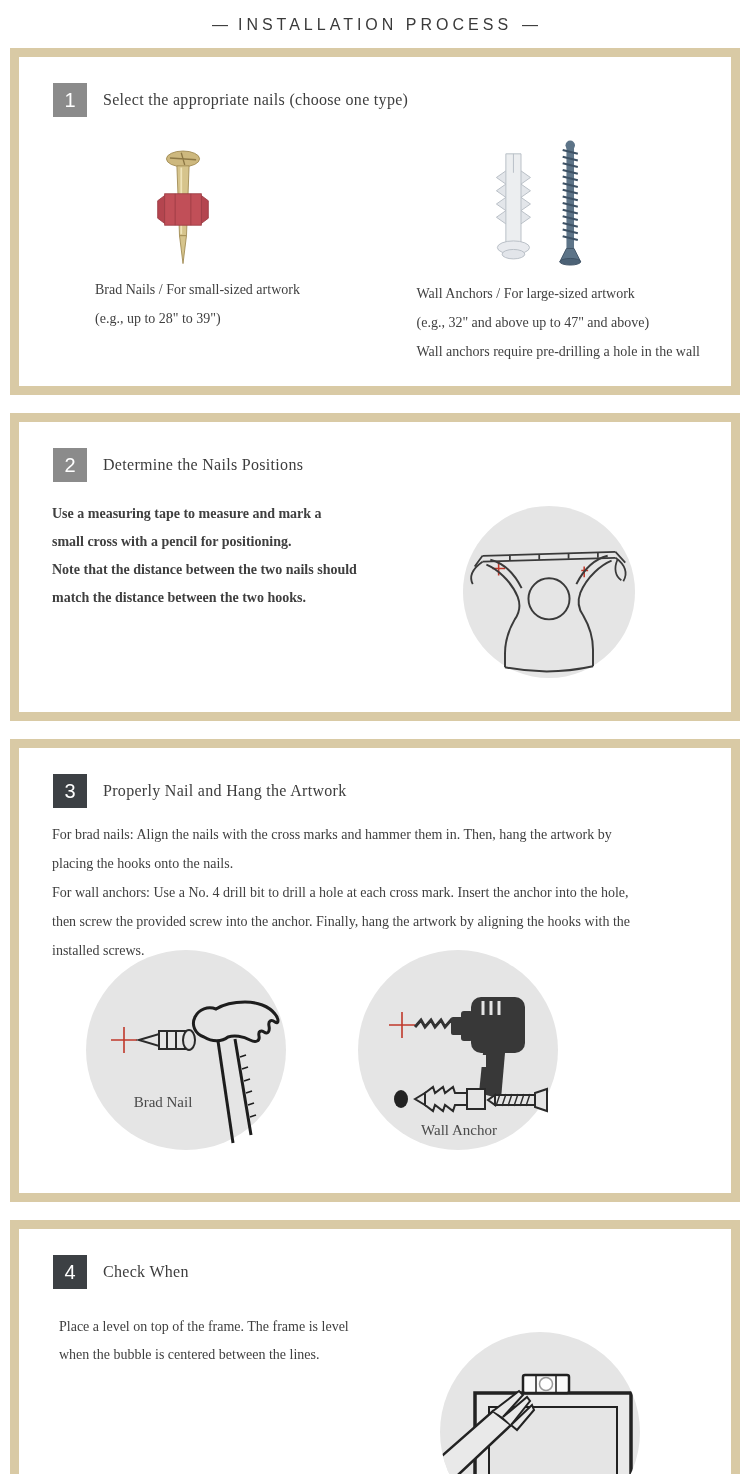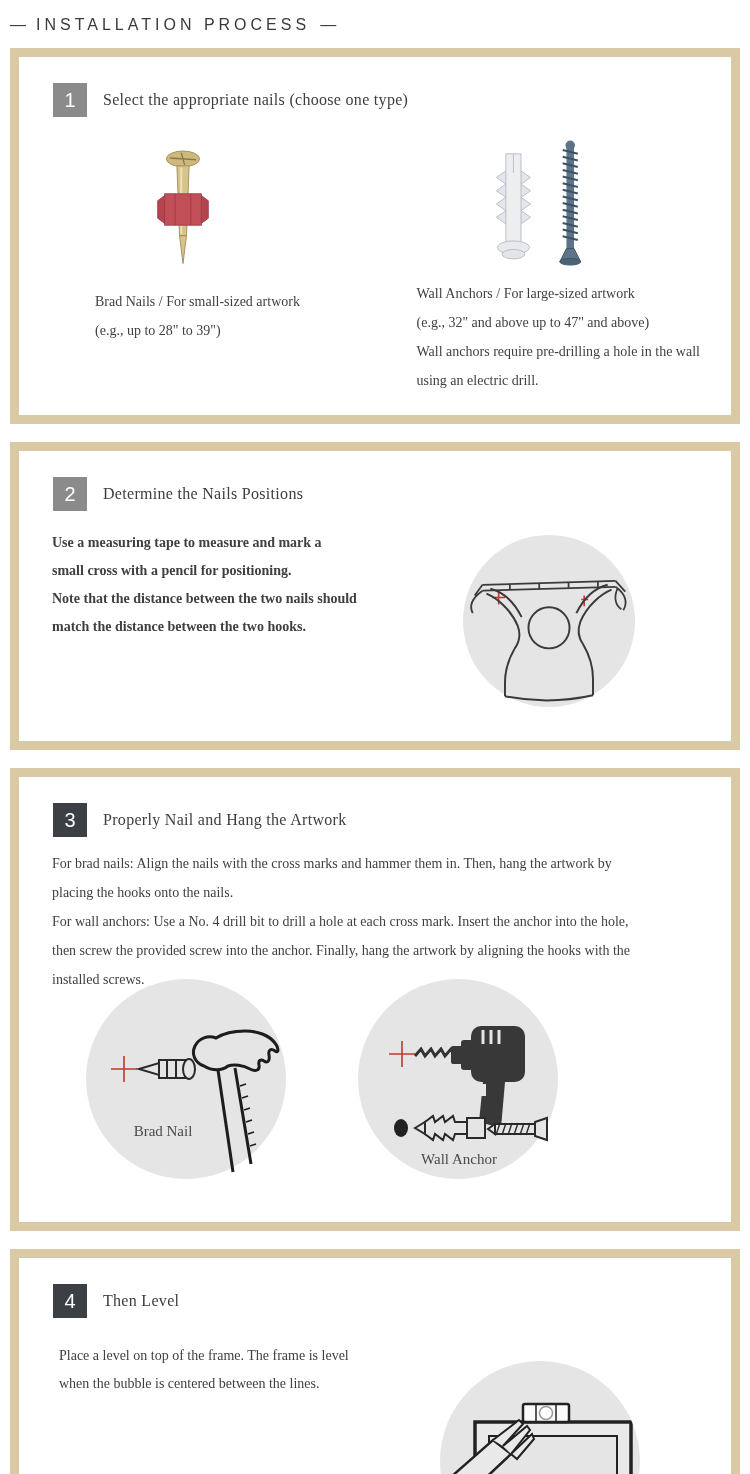--- a/index.html
+++ b/index.html
@@ -7,7 +7,7 @@
   .page { width:750px; min-height:1474px; background:#ffffff; position:relative; overflow:hidden; }
 
   
-  .top-title { padding:16px 0 14px 0; text-align:left; font-family:"Liberation Sans", sans-serif;
+  .top-title { padding:16px 0 14px 0; text-align:center; font-family:"Liberation Sans", sans-serif;
                font-size:16px; letter-spacing:4px; color:#3a3a3a; font-weight:400; }
   .top-title .dash { letter-spacing:0; margin:0 10px; color:#3a3a3a; }
 

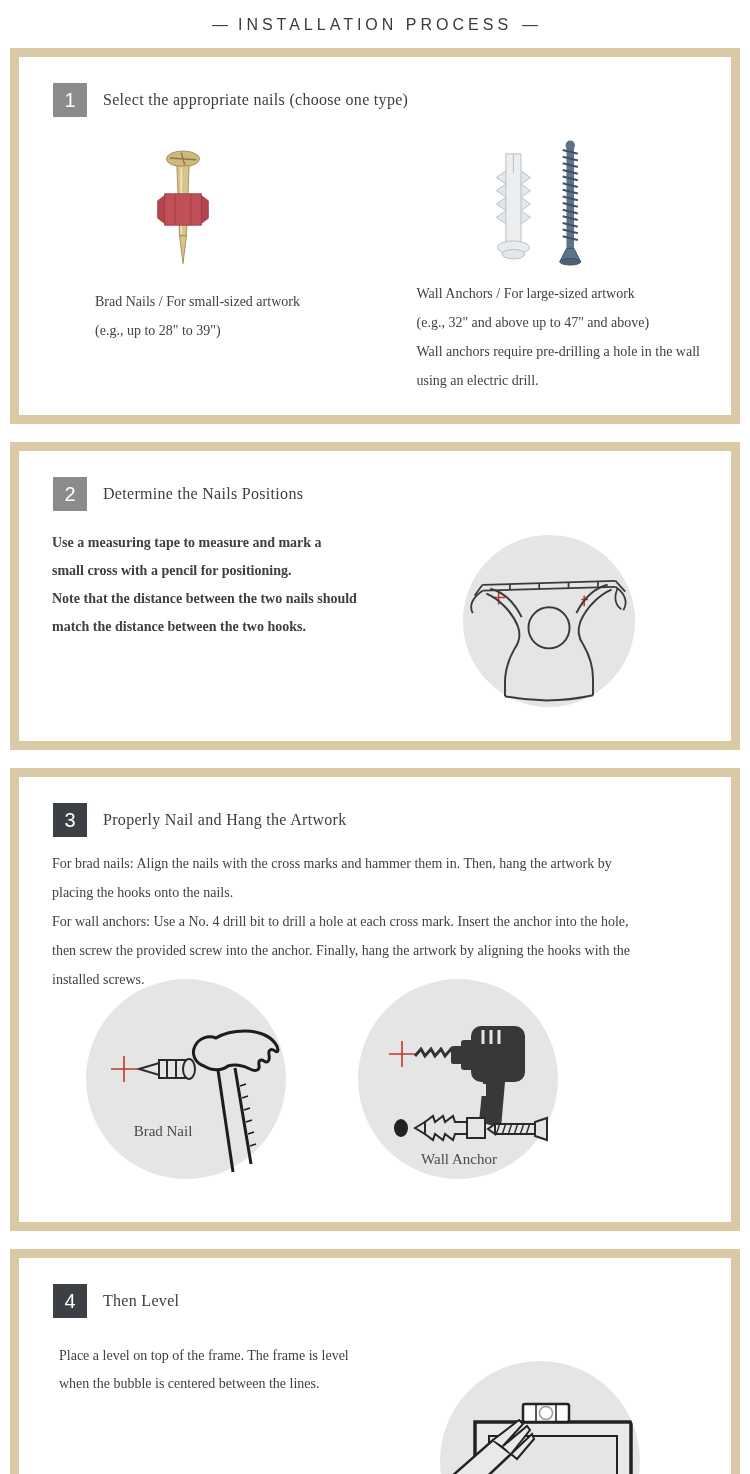--- a/index.html
+++ b/index.html
@@ -28,7 +28,7 @@
   .col1 { width:46%; }
   .col2 { width:54%; }
   .img-wrap { height:142px; display:flex; align-items:flex-end; justify-content:center; }
-  .caption { margin-top:12px; }
+  .caption { }
   .col1 .caption { padding-left:76px; padding-bottom:26px; }
   .col2 .caption { padding-left:70px; padding-bottom:20px; margin-top:4px; }
   .caption .body-line { line-height:29px; }

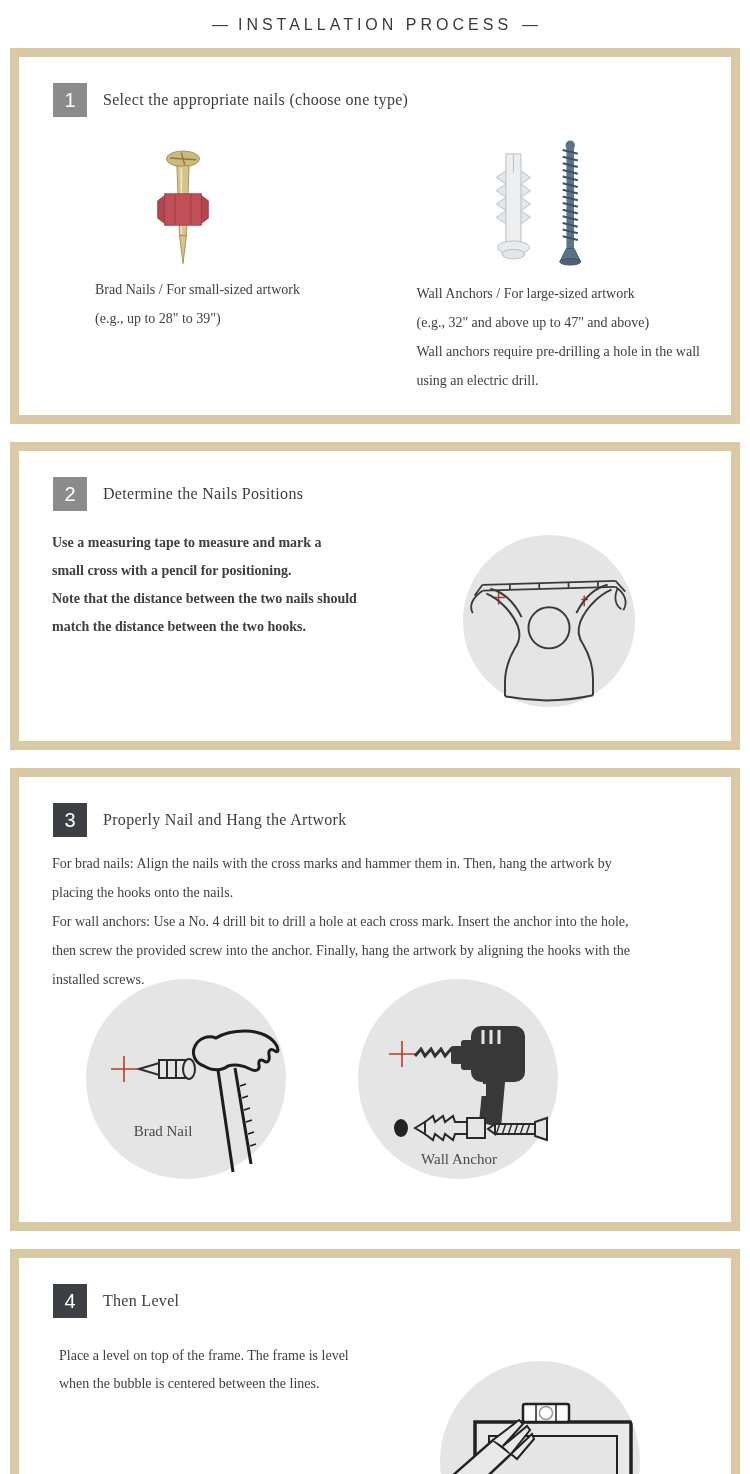--- a/index.html
+++ b/index.html
@@ -123,7 +123,6 @@
           <div class="body-line">Wall Anchors / For large-sized artwork</div>
           <div class="body-line">(e.g., 32" and above up to 47" and above)</div>
           <div class="body-line">Wall anchors require pre-drilling a hole in the wall</div>
-          <div class="body-line">using an electric drill.</div>
         </div>
       </div>
     </div>

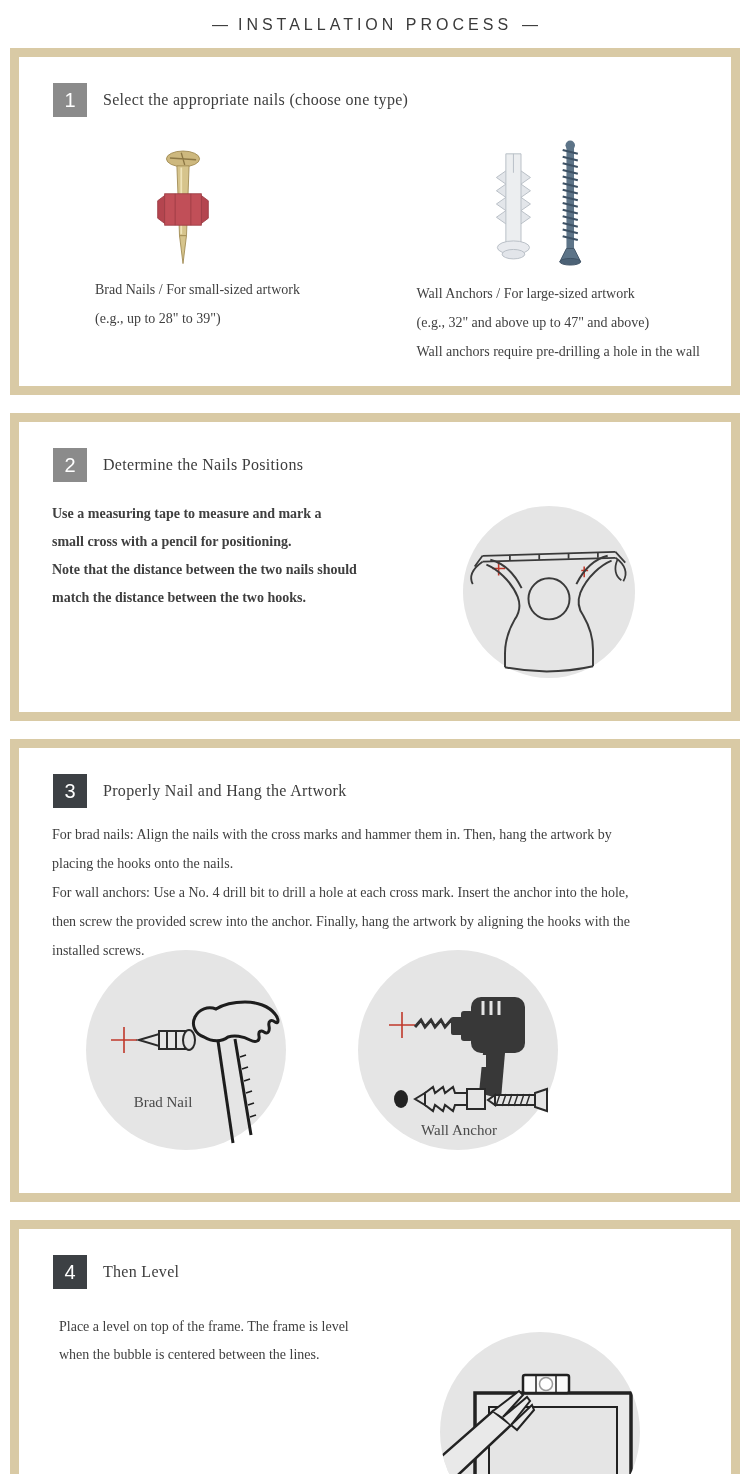--- a/index.html
+++ b/index.html
@@ -252,7 +252,7 @@
   <div class="card">
     <div class="step-header">
       <div class="step-num num-dark">4</div>
-      <div class="step-title">Then Level</div>
+      <div class="step-title">Check When</div>
     </div>
     <div class="step4-body">
       <div class="step4-text">

